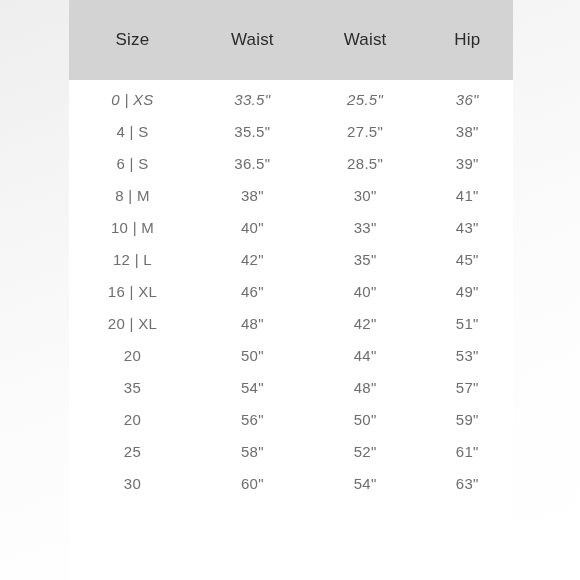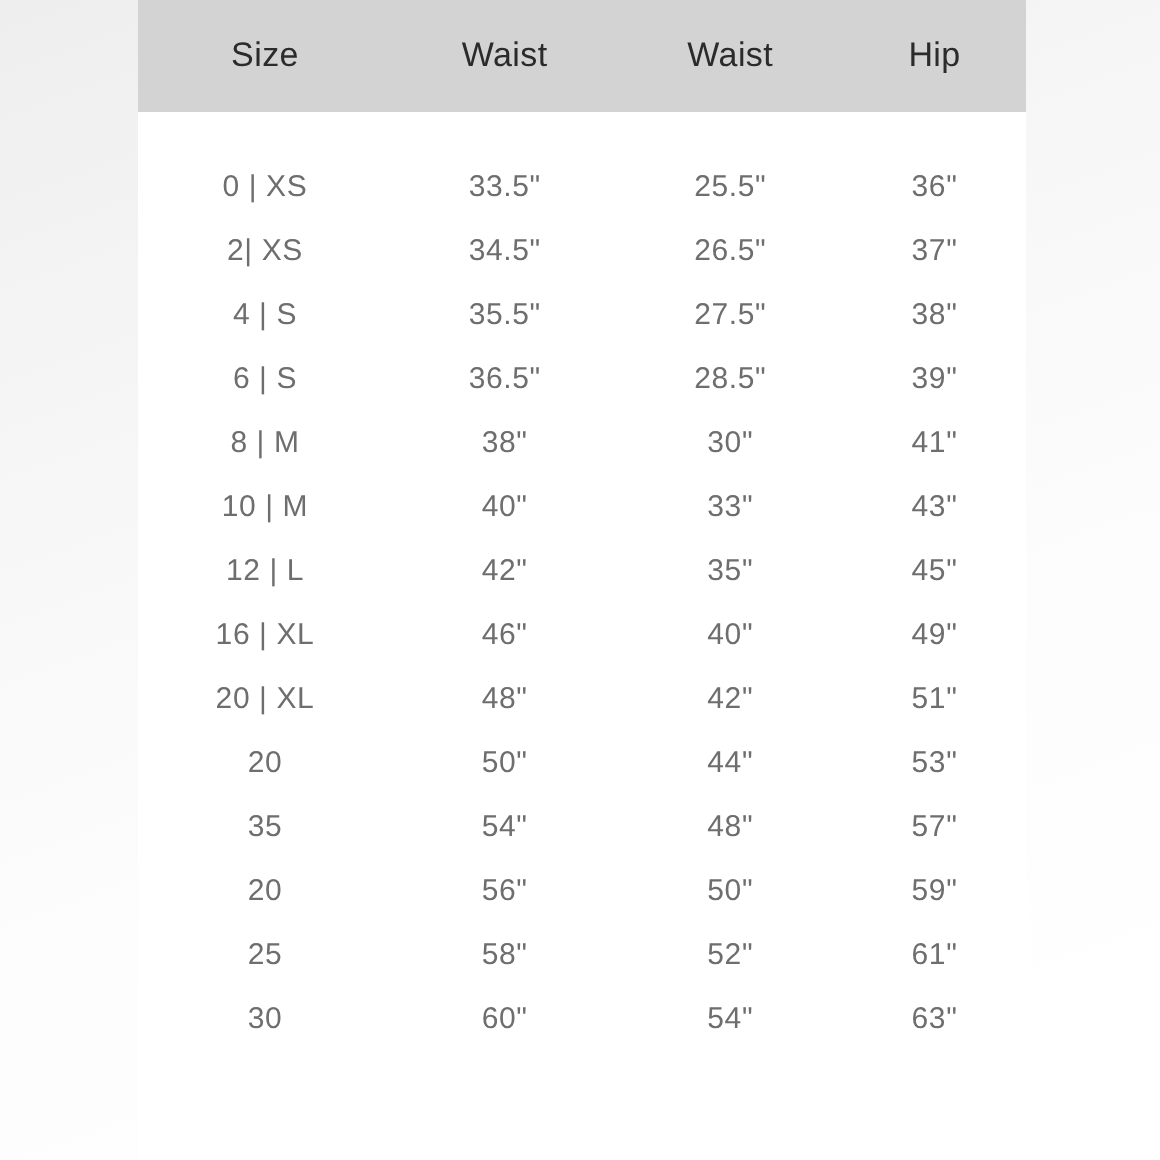--- a/index.html
+++ b/index.html
@@ -52,7 +52,7 @@
 
   thead th {
     height: 56px;
-    padding: 0;
+    padding: 12px;
     text-align: center;
     vertical-align: middle;
     font-size: 17px;

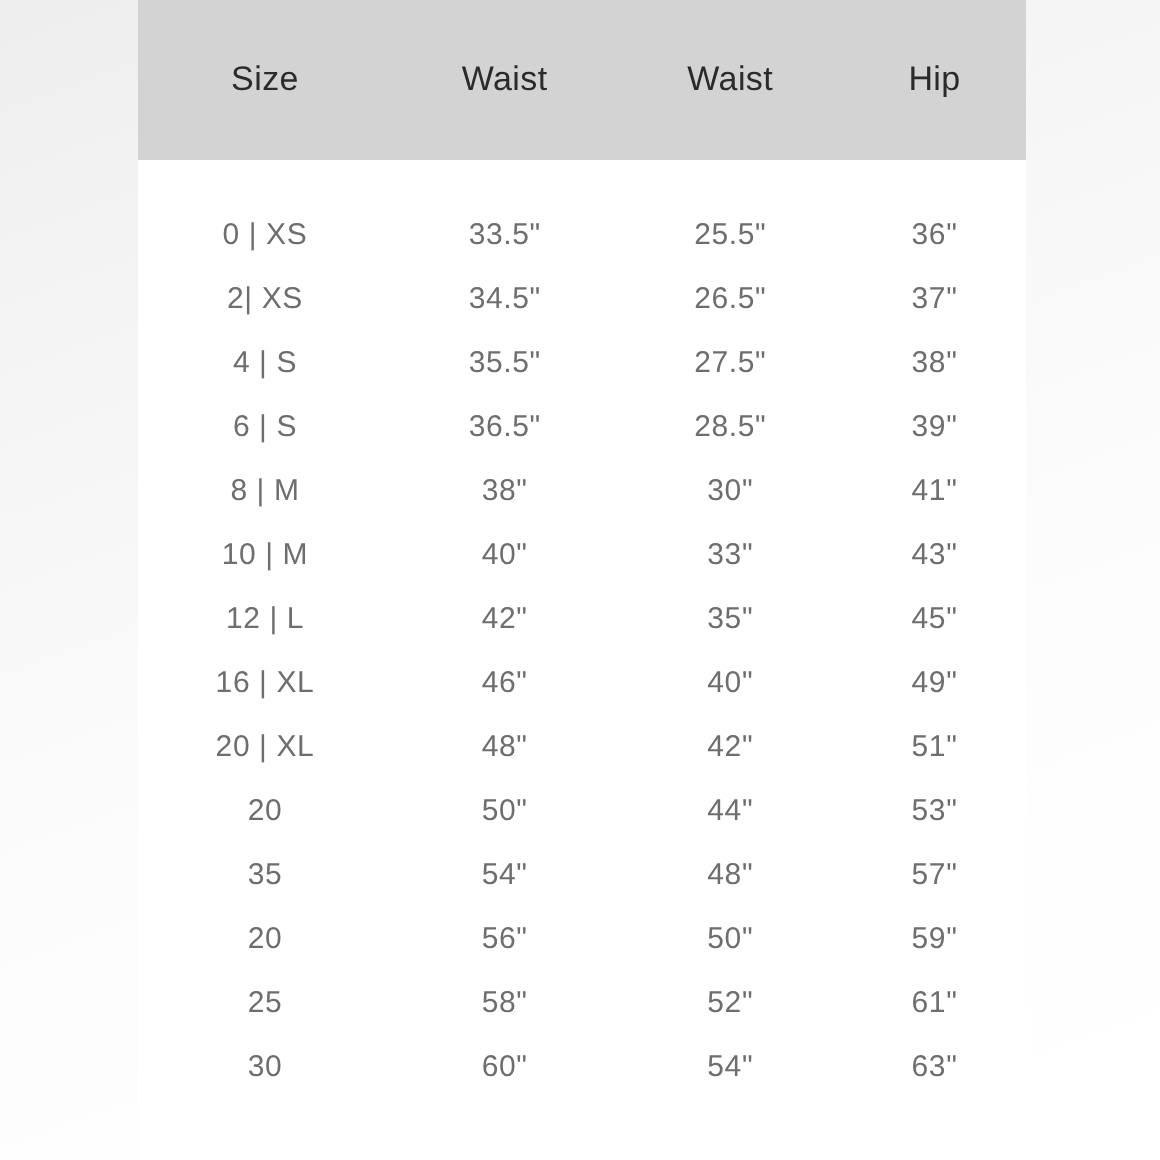--- a/index.html
+++ b/index.html
@@ -74,7 +74,8 @@
   }
 
   tbody tr:first-child td {
-    padding-top: 21px;
+    padding-top: 3px;
+    font-style: italic;
   }
 </style>
 </head>

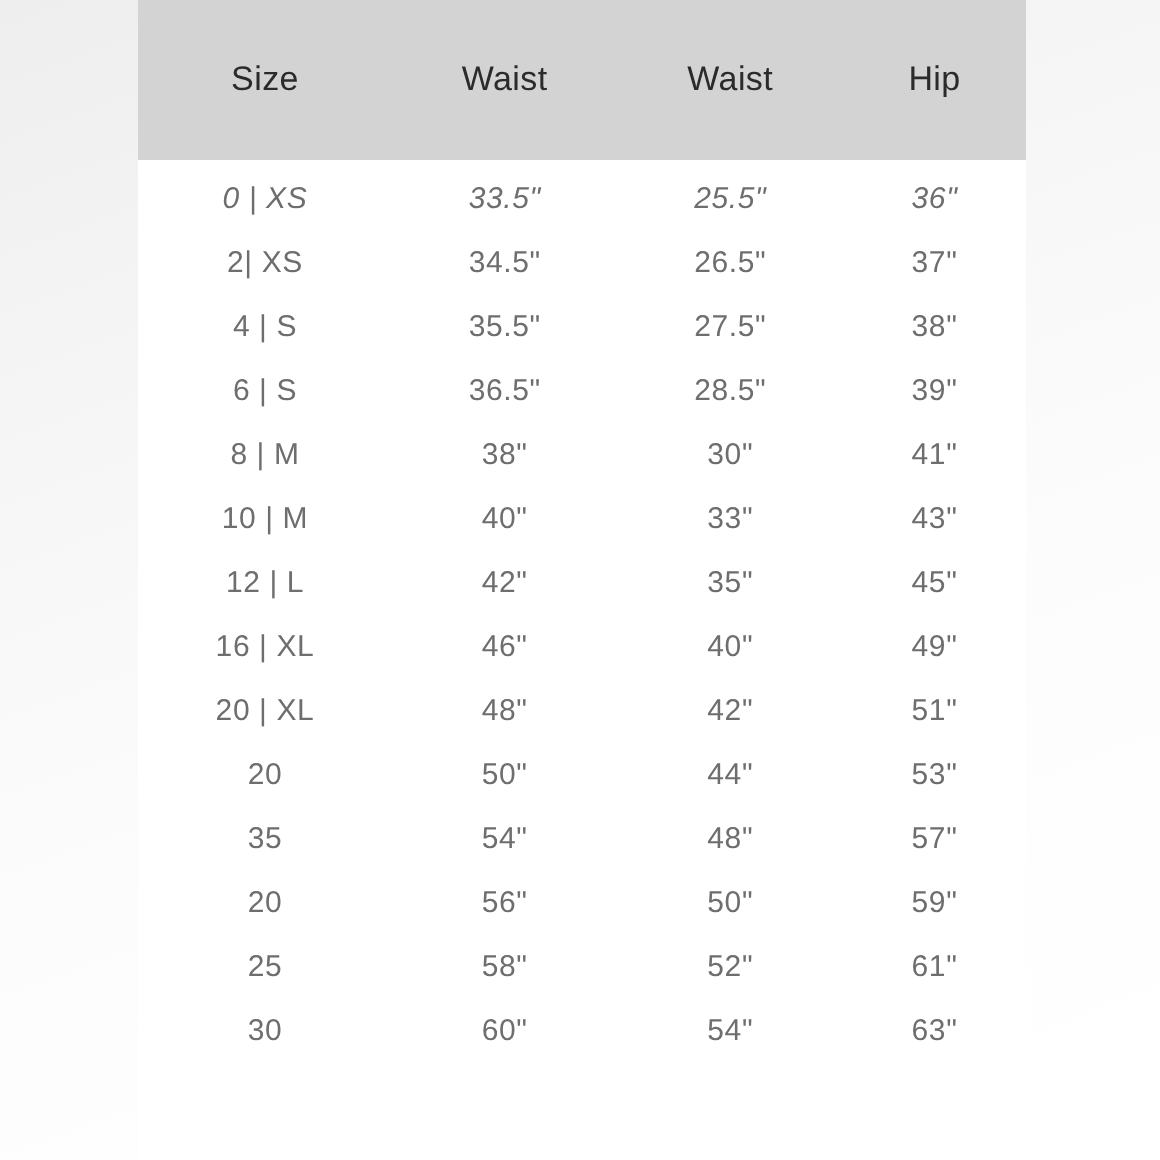--- a/index.html
+++ b/index.html
@@ -109,12 +109,6 @@
             <td>36"</td>
           </tr>
           <tr>
-            <td>2| XS</td>
-            <td>34.5"</td>
-            <td>26.5"</td>
-            <td>37"</td>
-          </tr>
-          <tr>
             <td>4 | S</td>
             <td>35.5"</td>
             <td>27.5"</td>

